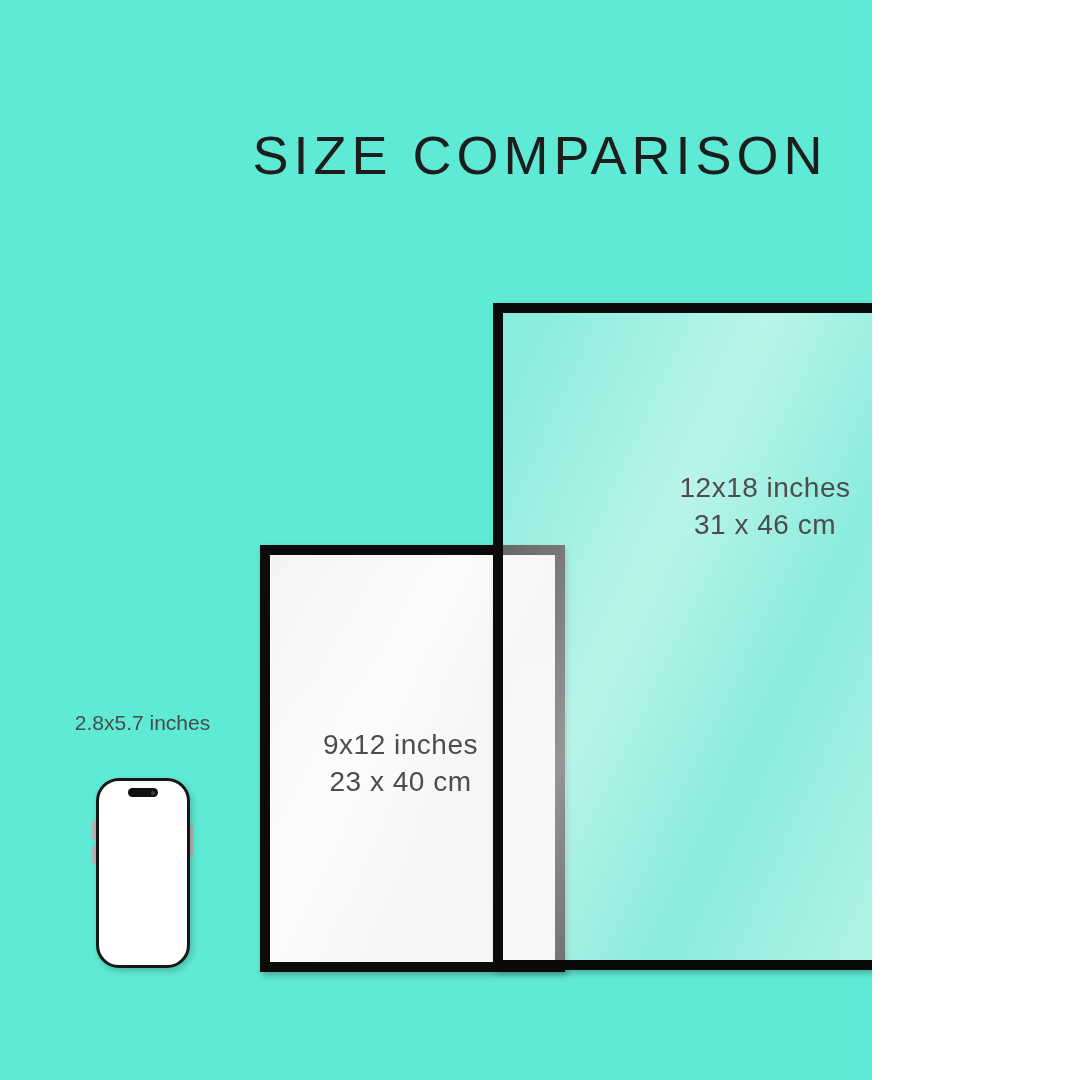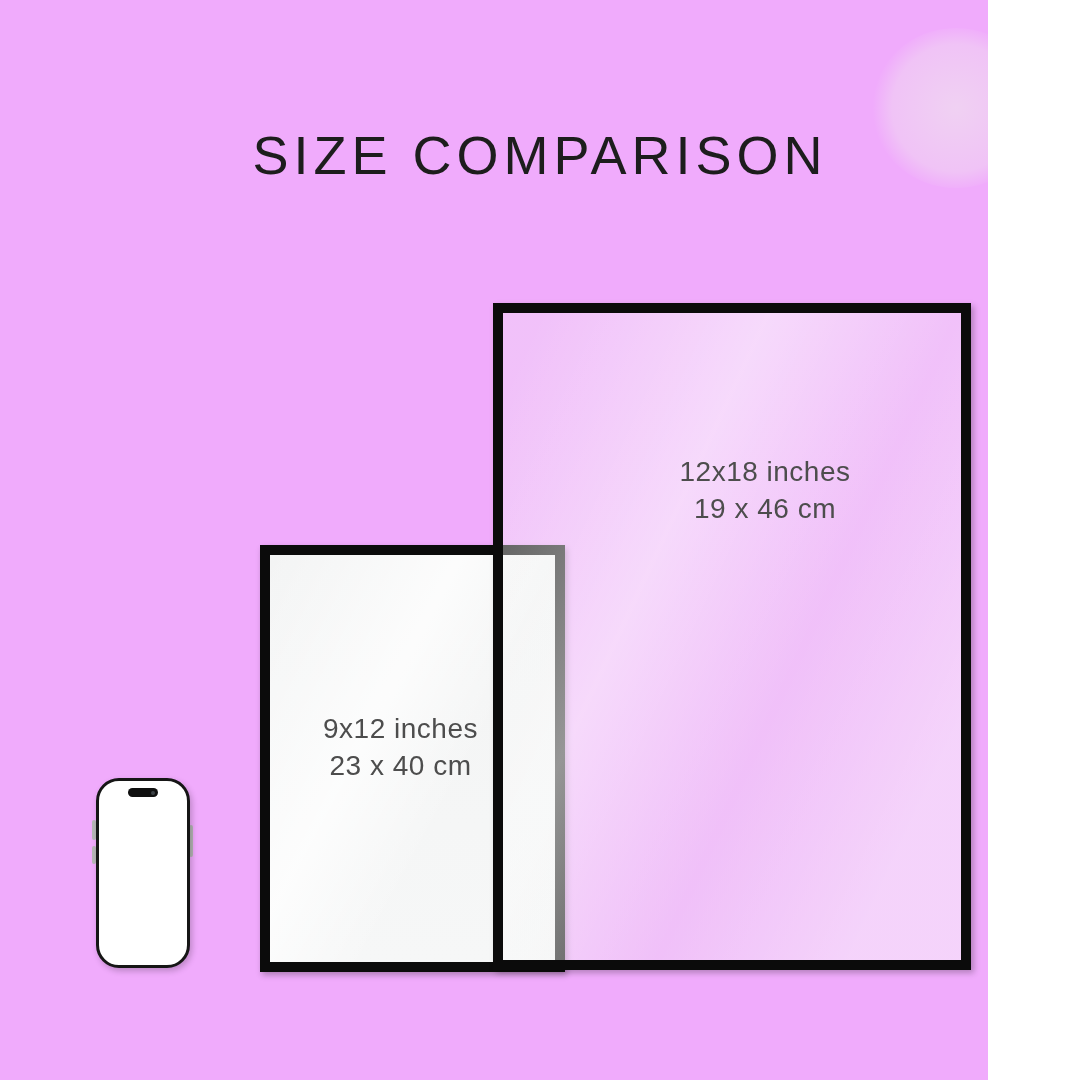--- a/index.html
+++ b/index.html
@@ -9,9 +9,9 @@
   }
   .canvas {
     position: relative;
-    width: 988px;
+    width: 872px;
     height: 1080px;
-    background: #f0abfc;
+    background: #5eead4;
     overflow: hidden;
     font-family: "Liberation Sans", "DejaVu Sans", sans-serif;
   }

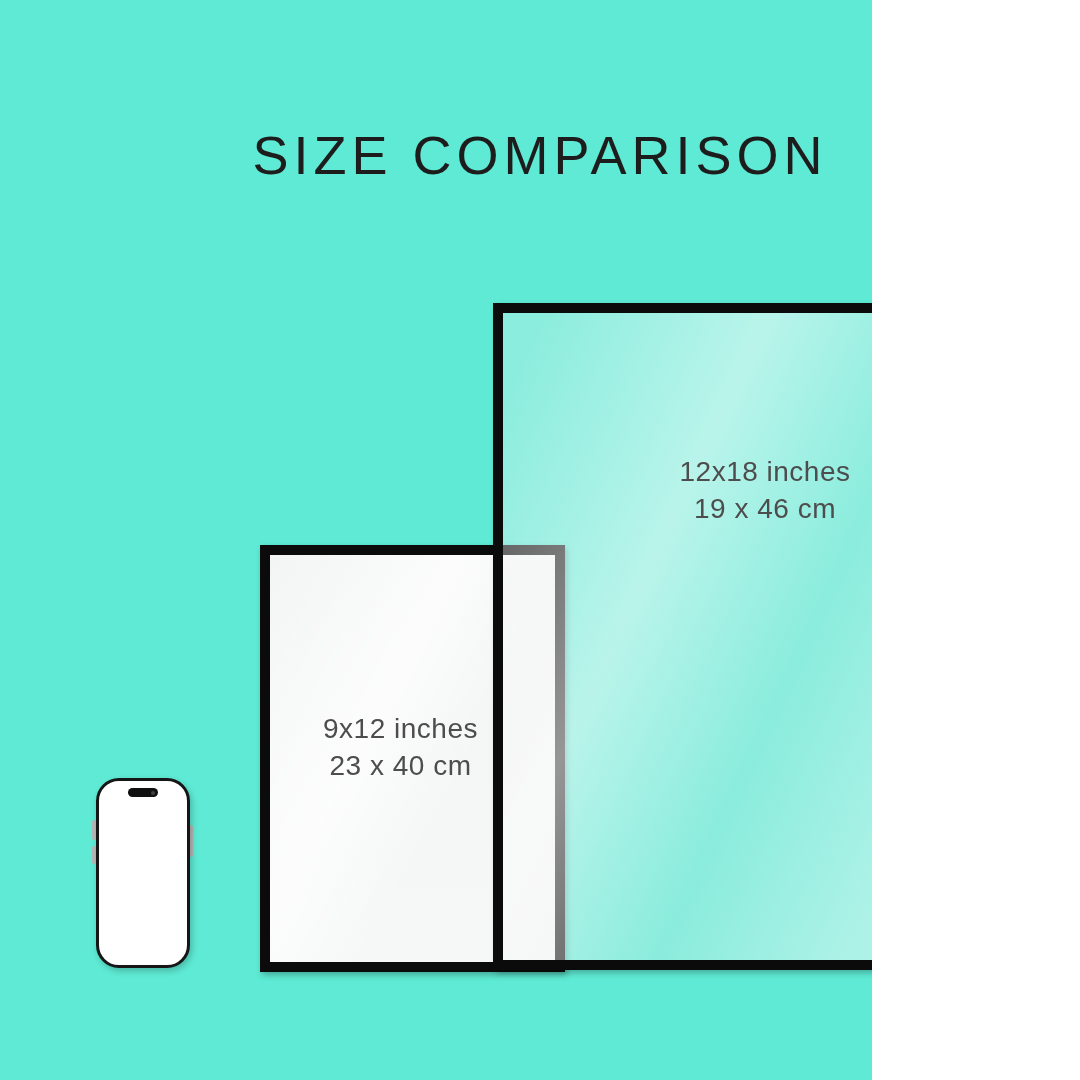--- a/index.html
+++ b/index.html
@@ -86,6 +86,7 @@
     line-height: 37px;
     letter-spacing: 0.5px;
     white-space: nowrap;
+    margin-top: 16px;
   }
   .frame-large .dim-label {
     left: 137px;

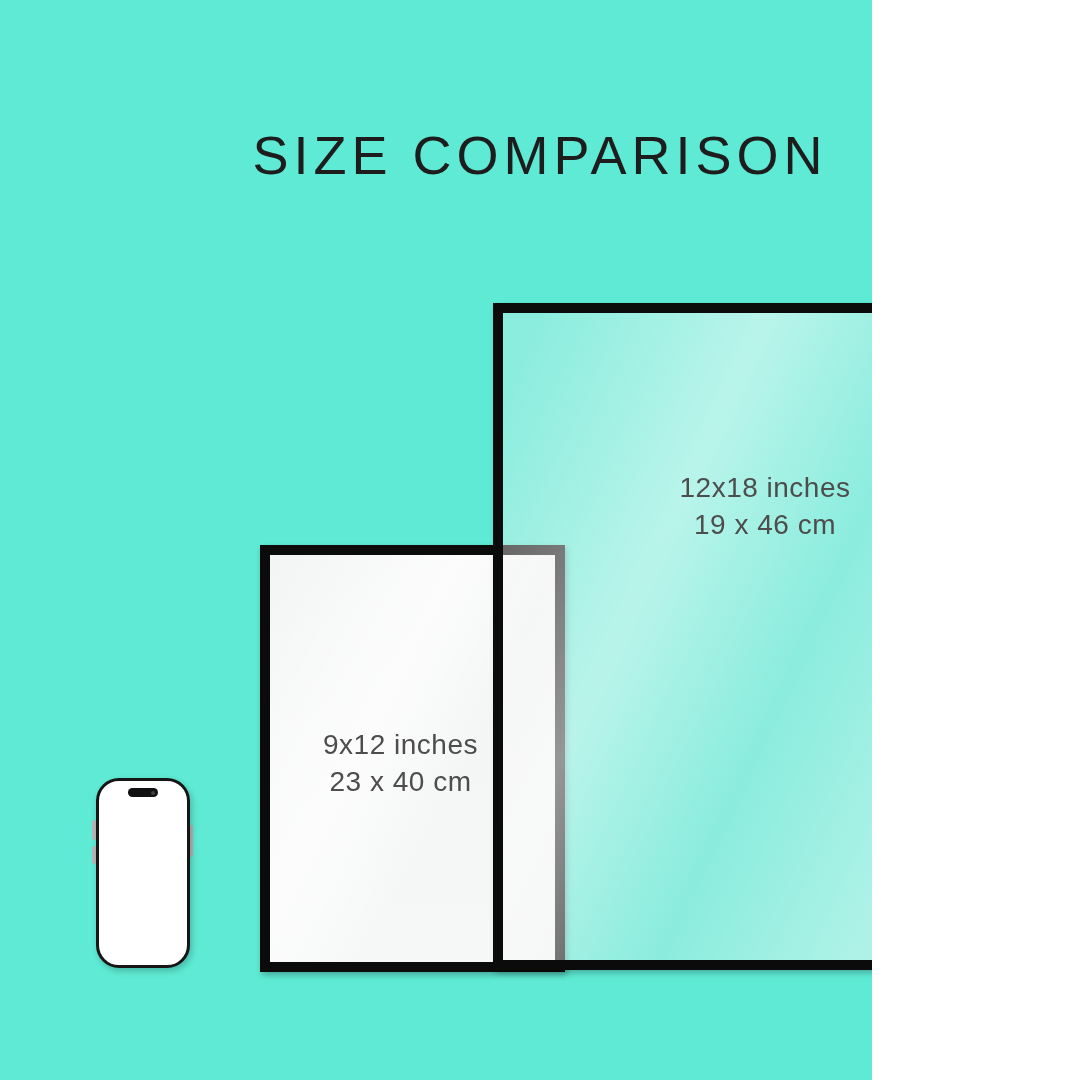--- a/index.html
+++ b/index.html
@@ -171,7 +171,7 @@
   <div class="frame frame-large">
     <div class="dim-label">
       <div>12x18 inches</div>
-      <div>19 x 46 cm</div>
+      <div>31 x 46 cm</div>
     </div>
   </div>
 

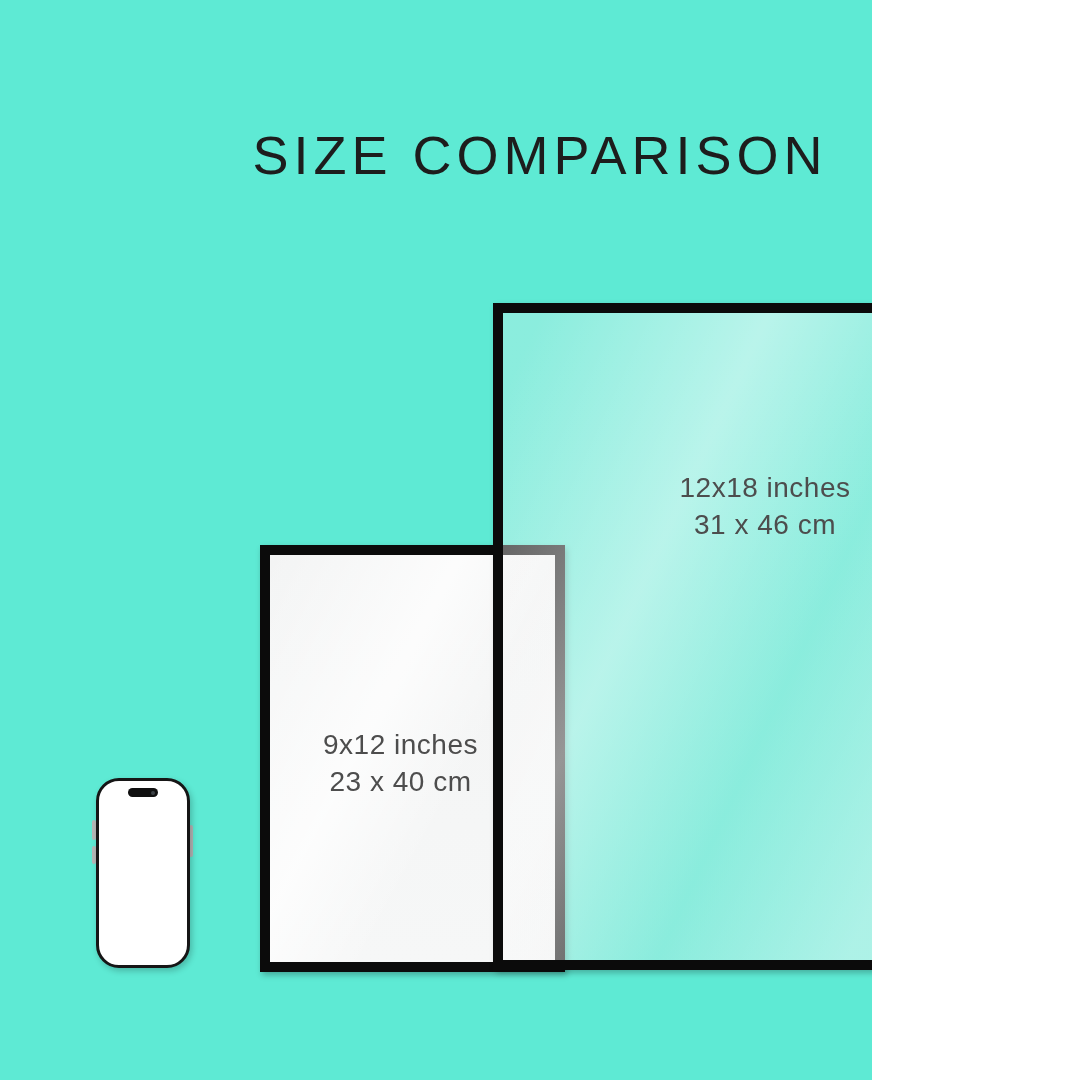--- a/index.html
+++ b/index.html
@@ -176,6 +176,7 @@
   </div>
 
   <div class="phone-label">
+    <div>2.8x5.7 inches</div>
   </div>
 
   <div class="phone-btn btn-volume-up"></div>

